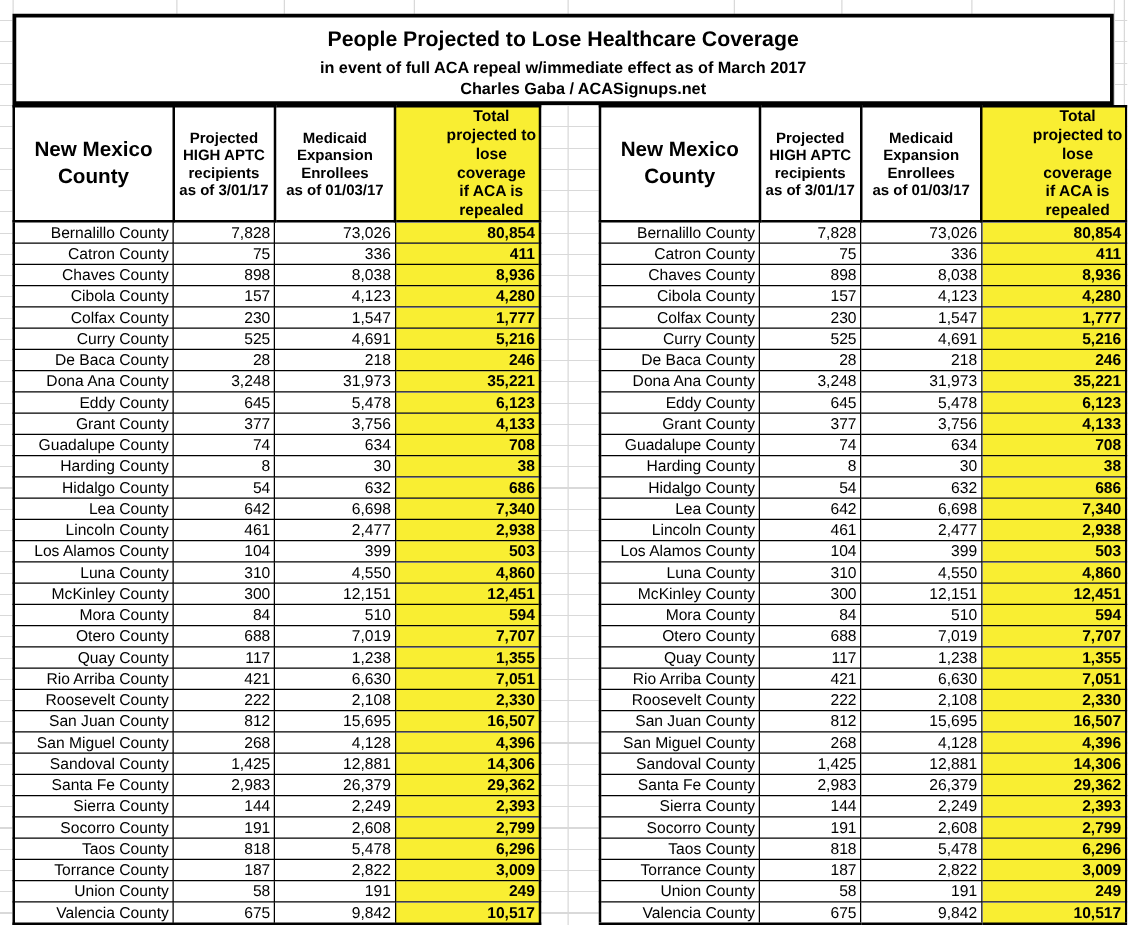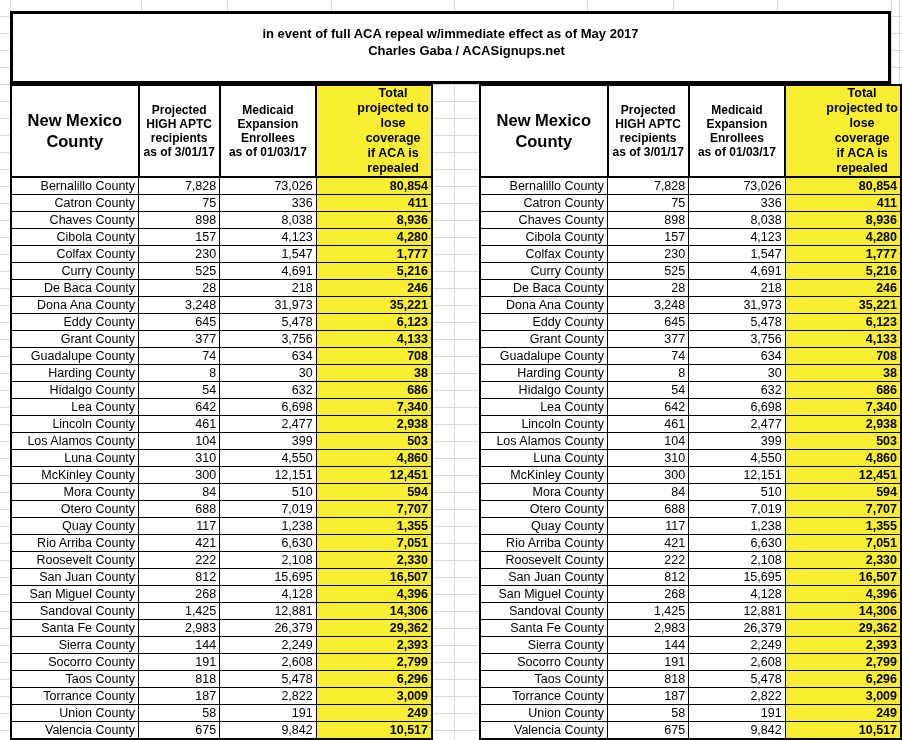--- a/index.html
+++ b/index.html
@@ -100,6 +100,7 @@
 <div class="sheet">
 
   <div class="title-box">
+    <div class="title-main">People Projected to Lose Healthcare Coverage</div>
     <div class="title-sub">in event of full ACA repeal w/immediate effect as of May 2017</div>
     <div class="title-credit">Charles Gaba / ACASignups.net</div>
   </div>

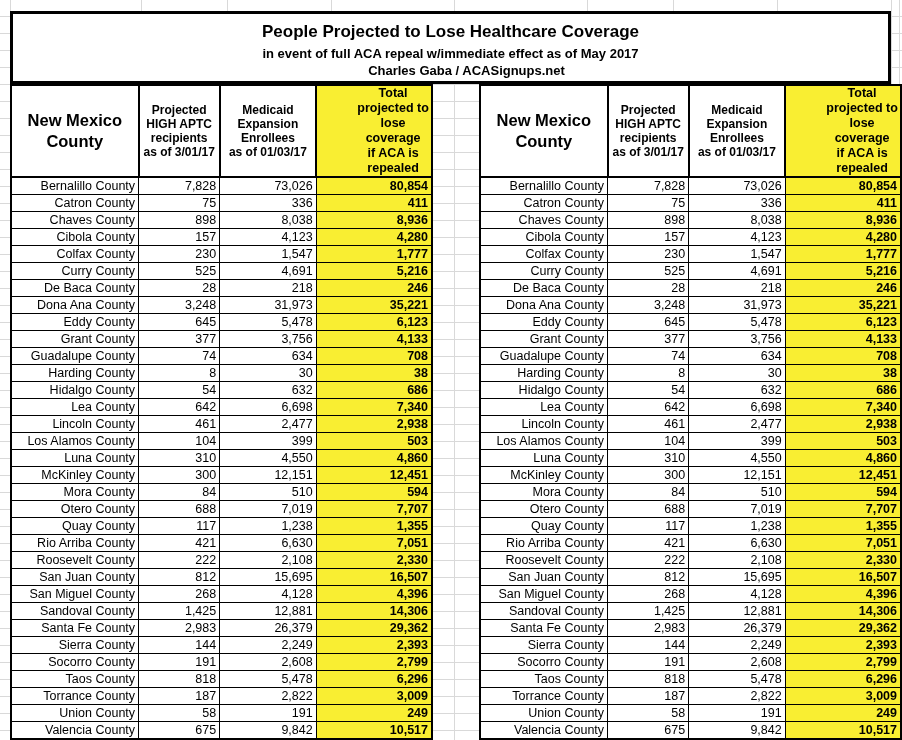--- a/index.html
+++ b/index.html
@@ -101,7 +101,7 @@
 
   <div class="title-box">
     <div class="title-main">People Projected to Lose Healthcare Coverage</div>
-    <div class="title-sub">in event of full ACA repeal w/immediate effect as of May 2017</div>
+    <div class="title-sub">in event of full ACA repeal w/immediate effect as of March 2017</div>
     <div class="title-credit">Charles Gaba / ACASignups.net</div>
   </div>
 

